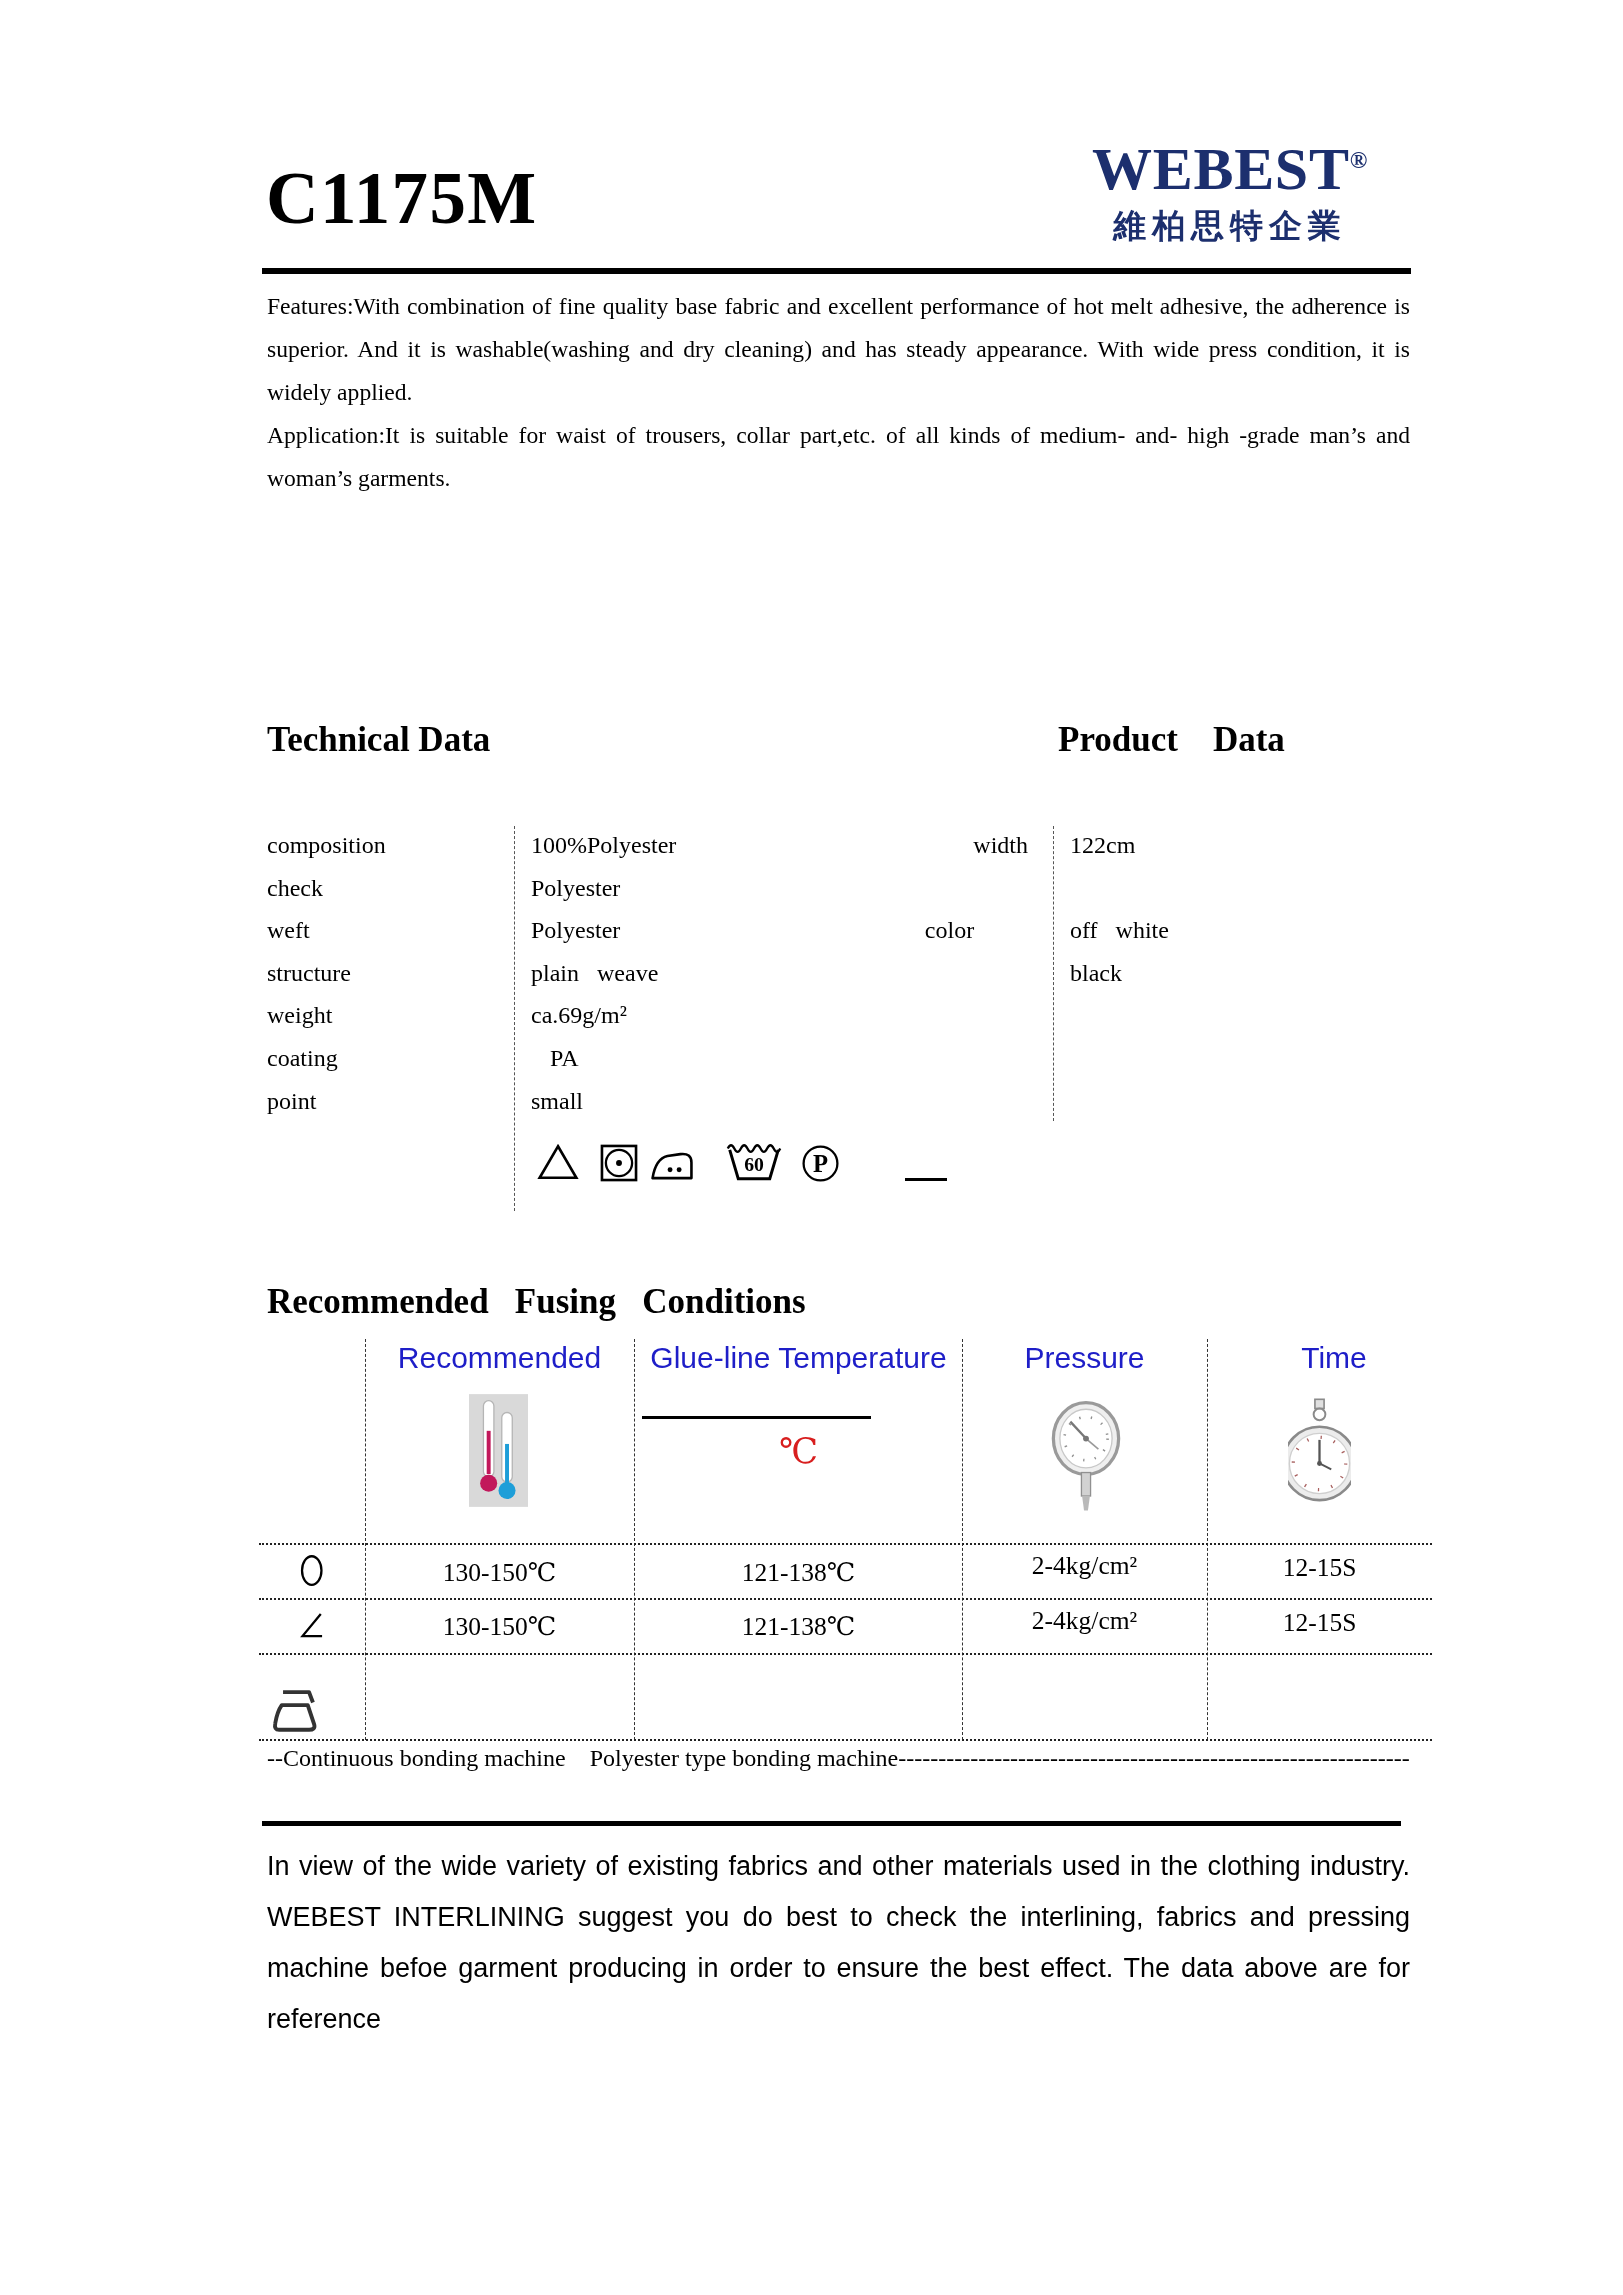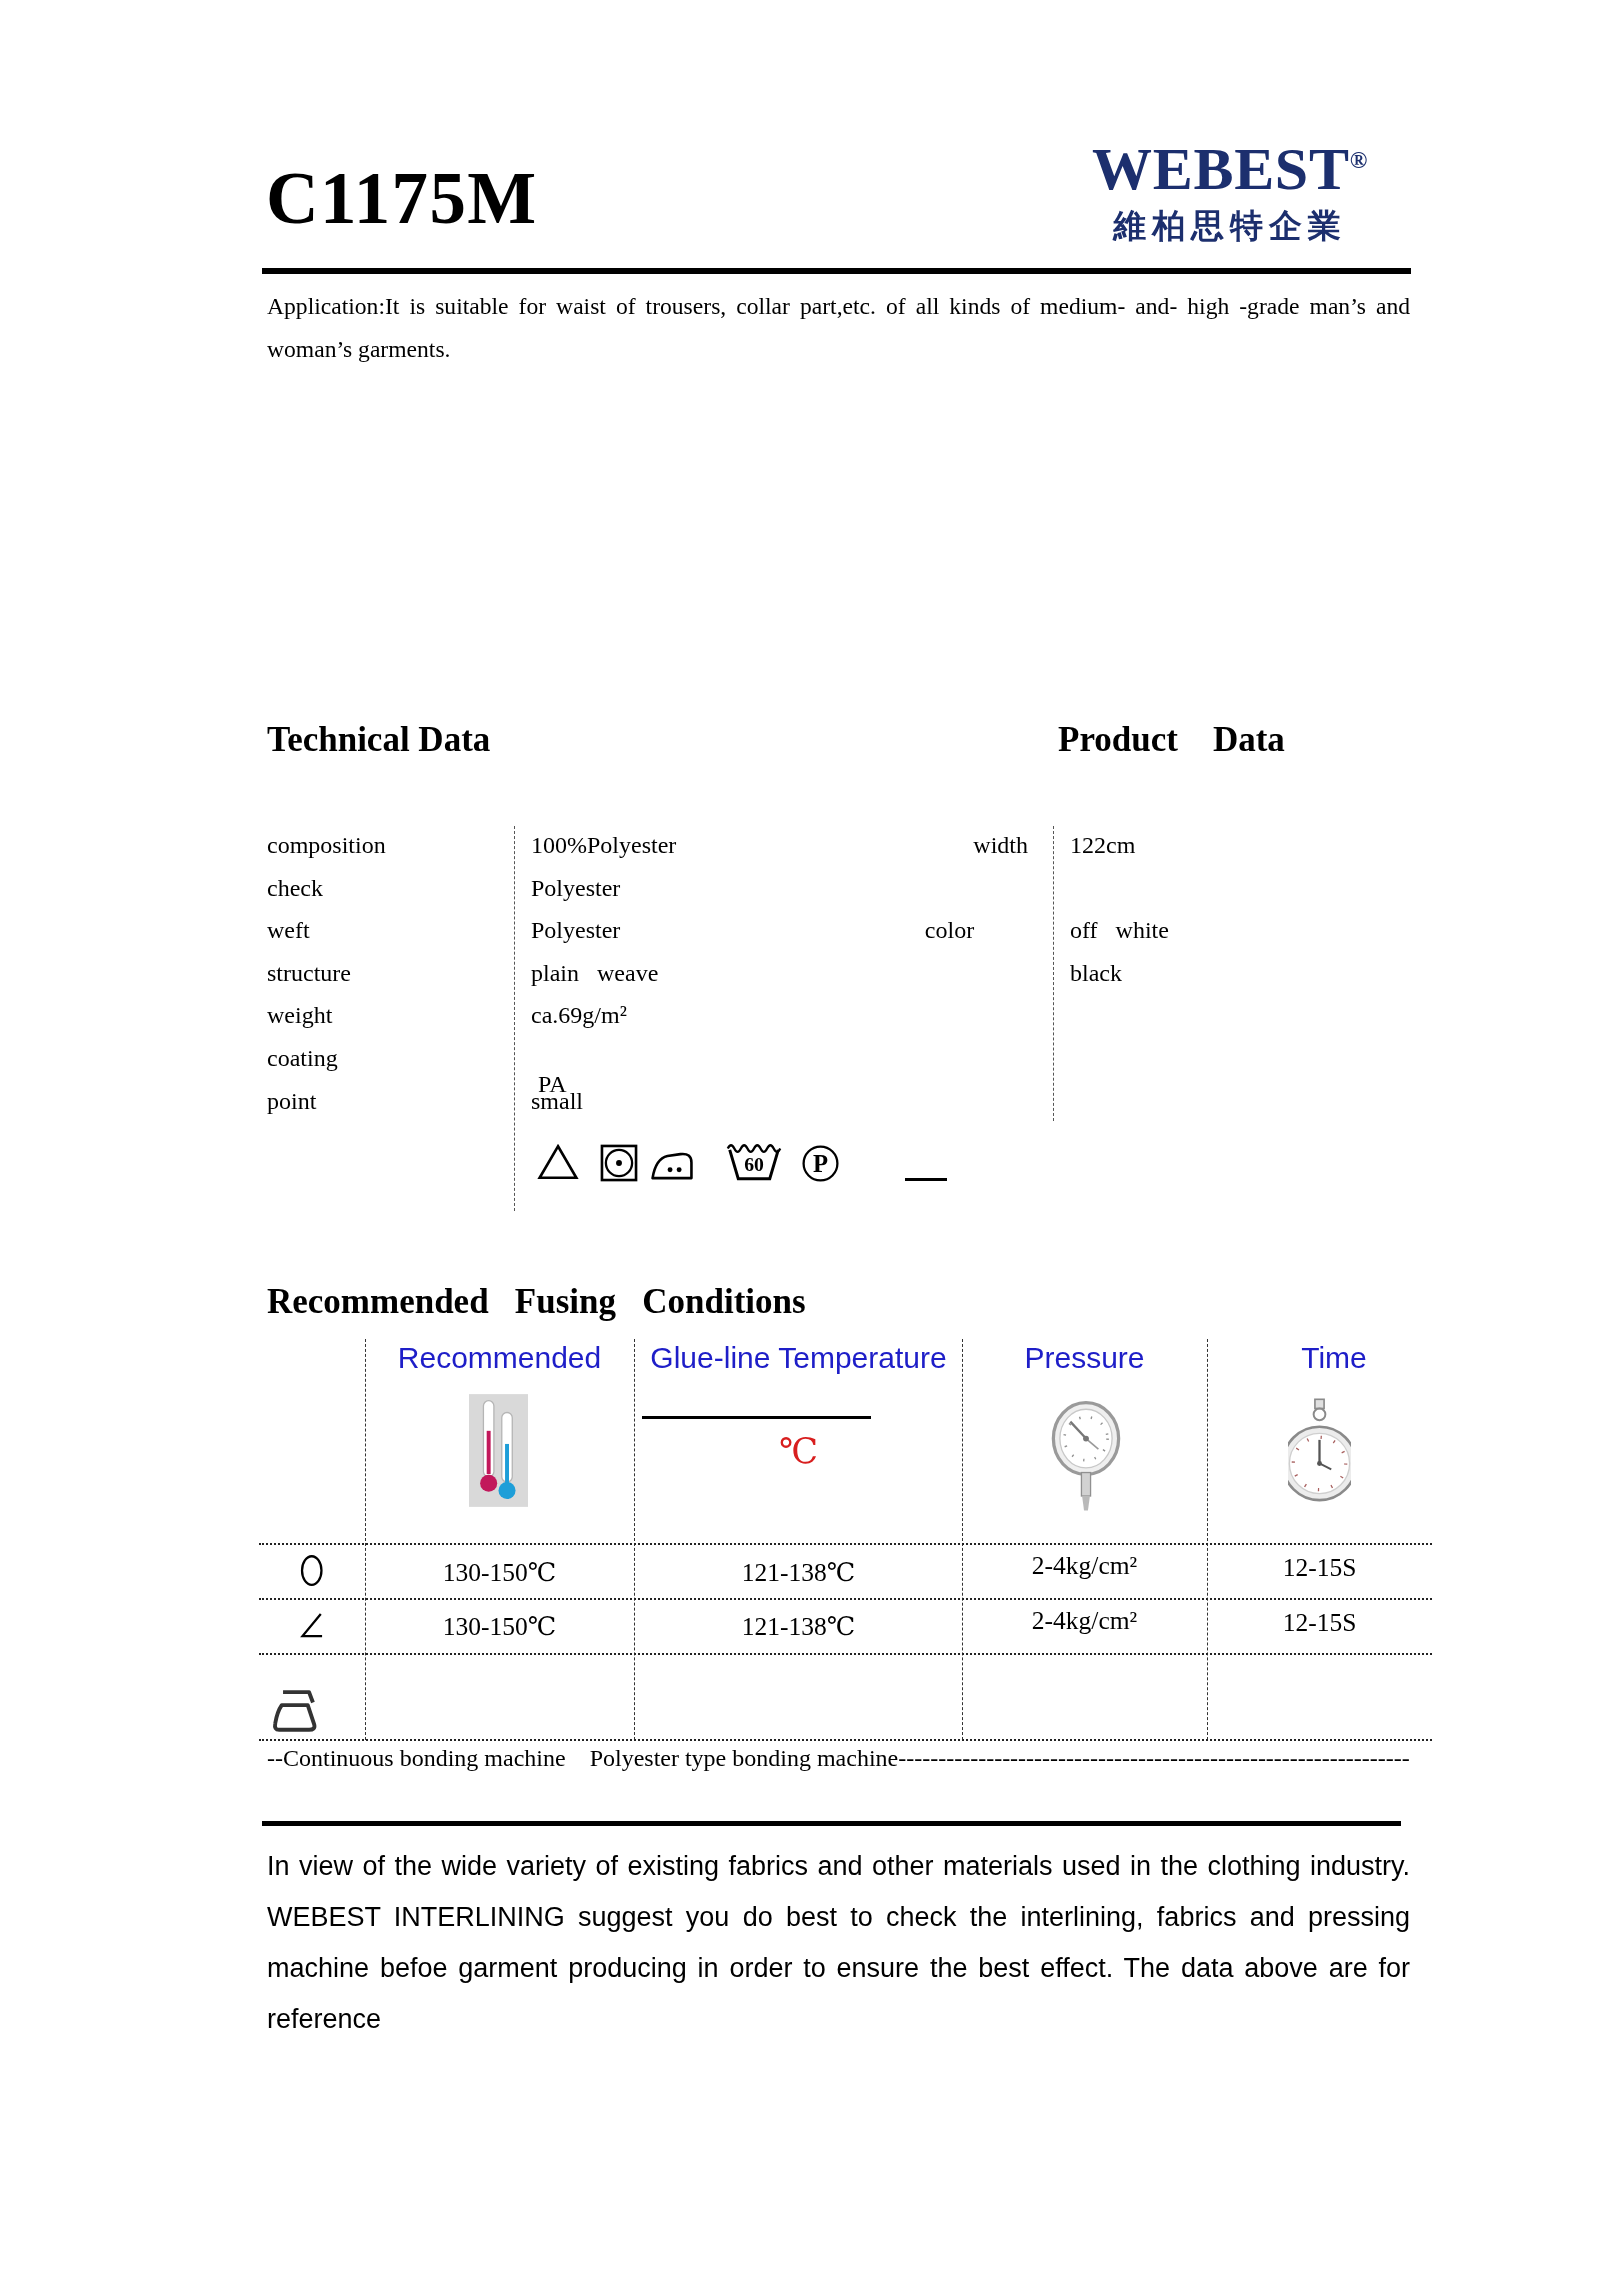--- a/index.html
+++ b/index.html
@@ -73,6 +73,7 @@
   <div class="abs rule rule-top"></div>
 
   <div class="abs intro-block">
+    <p>Features:With combination of fine quality base fabric and excellent performance of hot melt adhesive, the adherence is superior. And it is washable(washing and dry cleaning) and has steady appearance. With wide press condition, it is widely applied.</p>
     <p>Application:It is suitable for waist of trousers, collar part,etc. of all kinds of medium- and- high -grade man’s and woman’s garments.</p>
   </div>
 

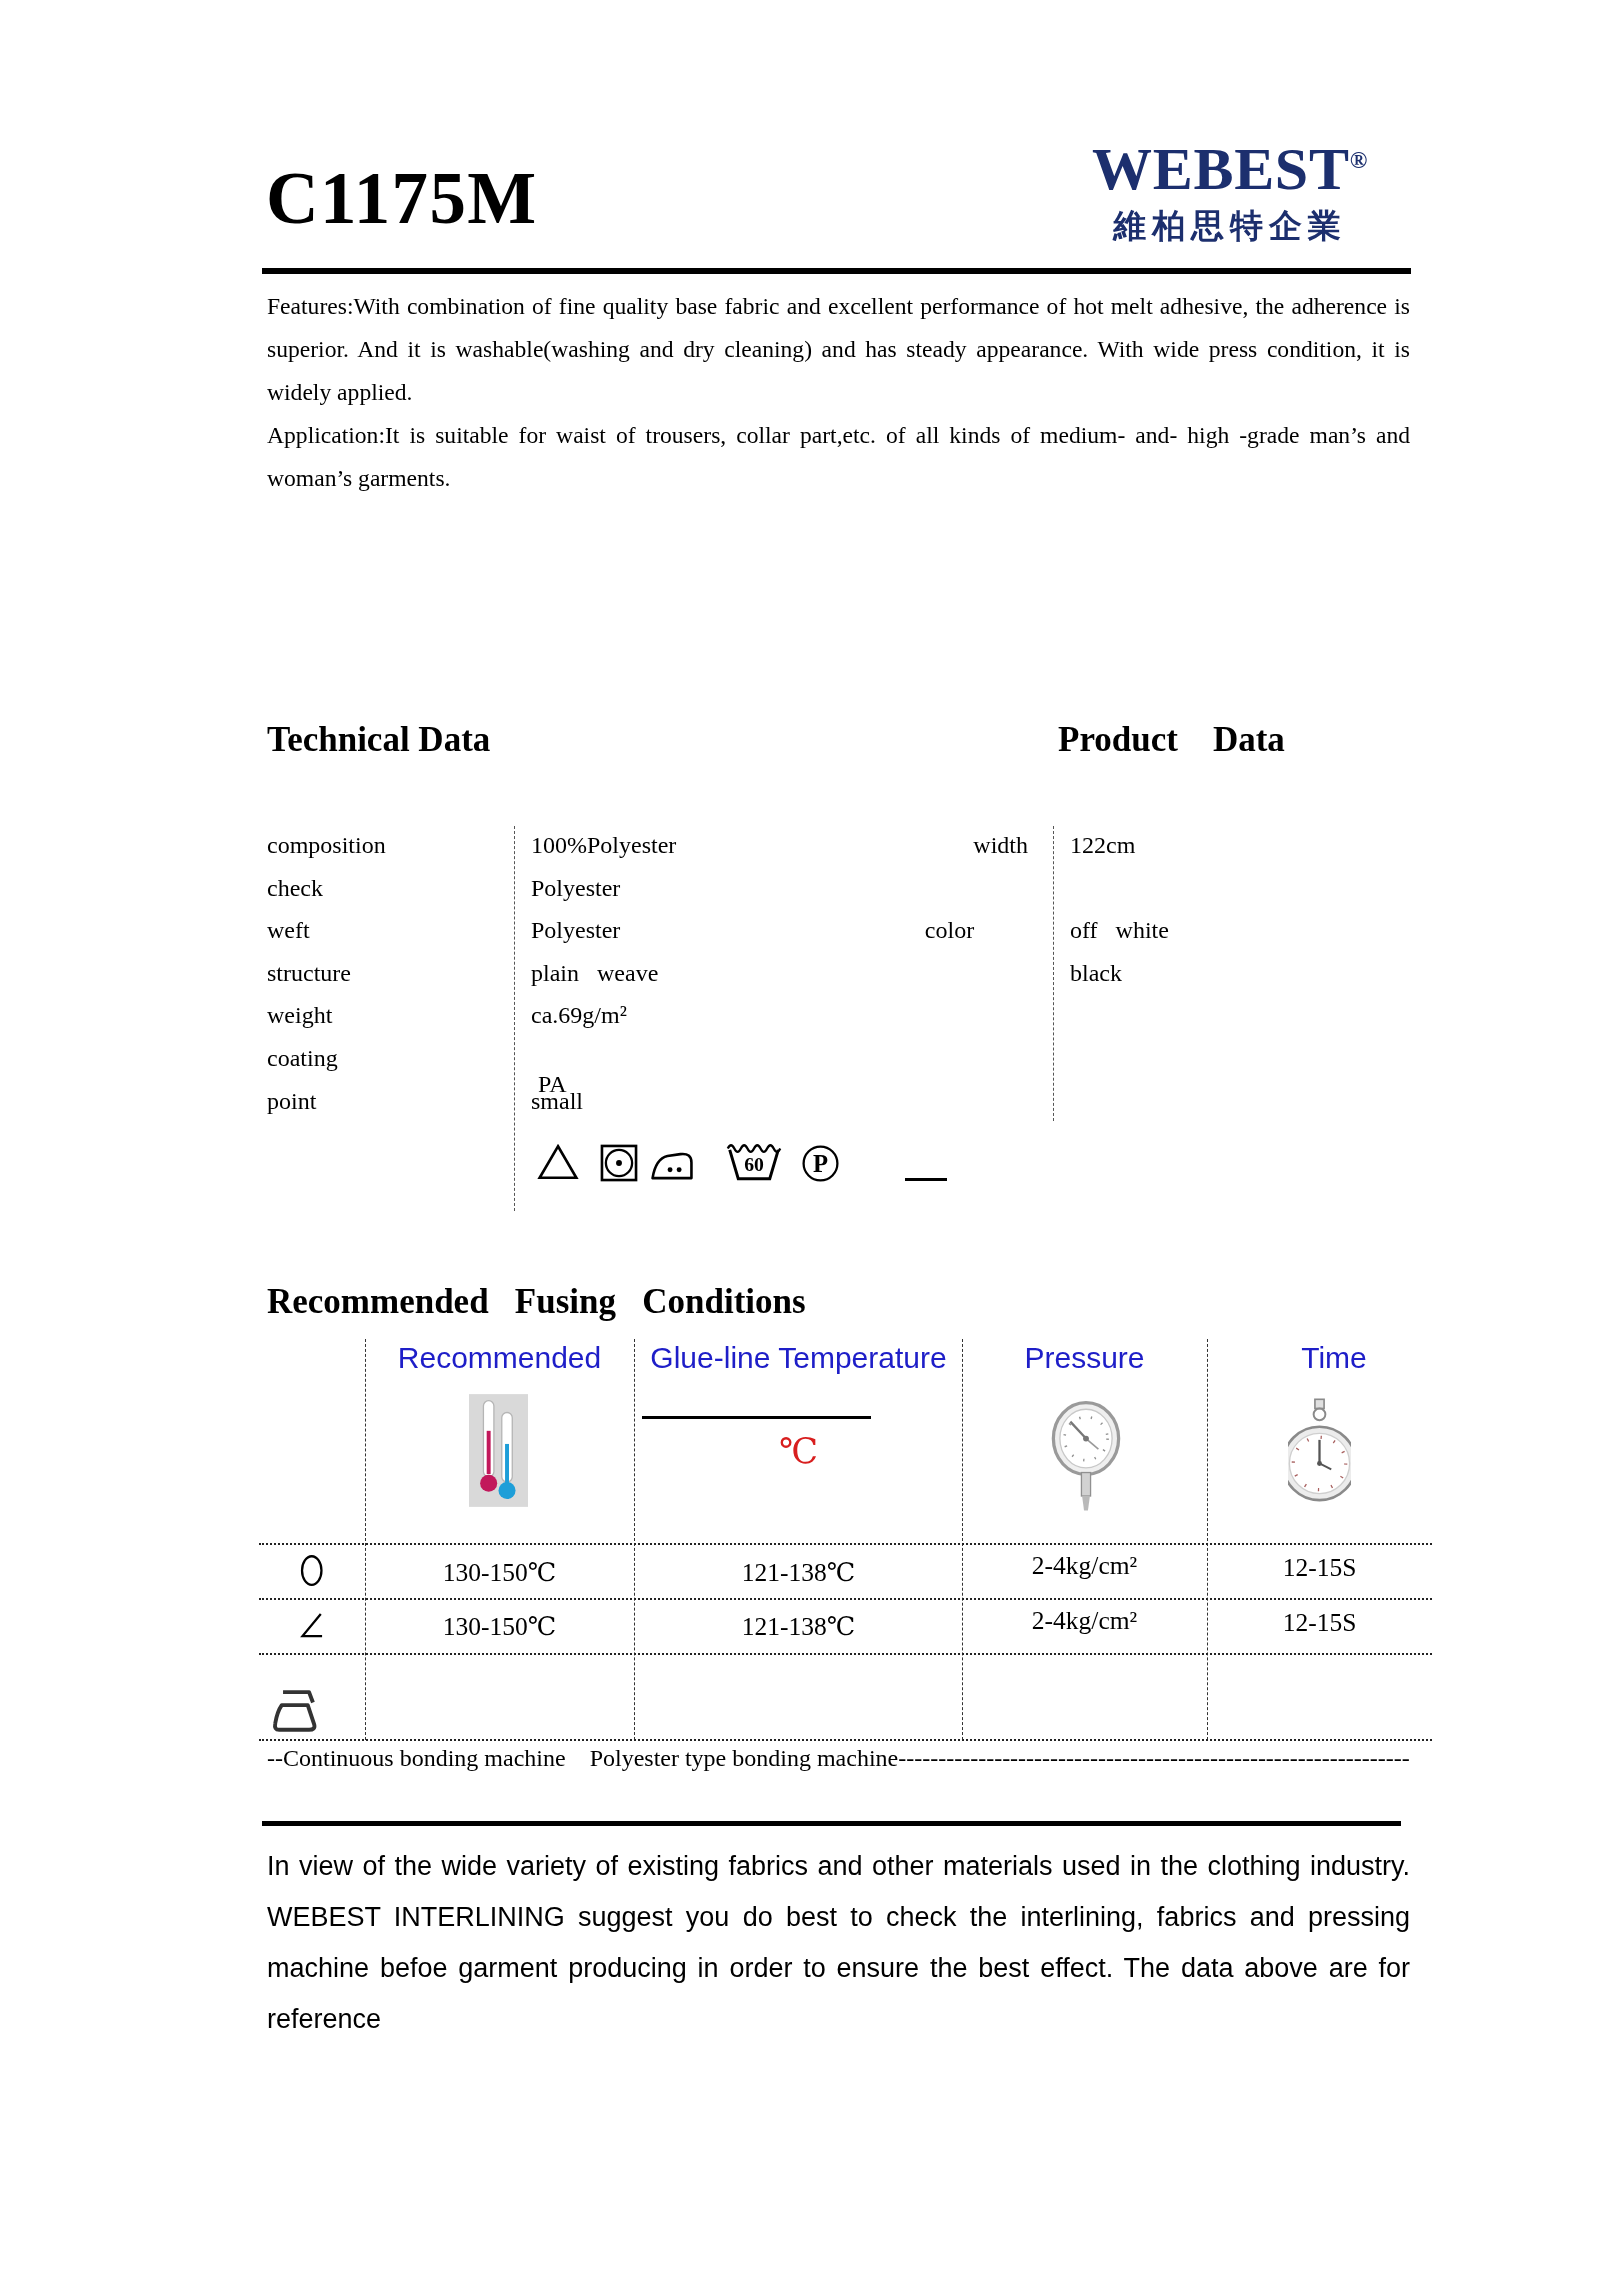--- a/index.html
+++ b/index.html
@@ -96,7 +96,7 @@
   <div class="abs trow-label pre" style="left:531px; top:916px;">Polyester</div>
   <div class="abs trow-label pre" style="left:531px; top:959px;">plain   weave</div>
   <div class="abs trow-label pre" style="left:531px; top:1001px;font-family:Liberation Serif, serif;">ca.69g/m²</div>
-  <div class="abs trow-label pre" style="left:538px; top:1044px;margin-top:26px;">PA</div>
+  <div class="abs trow-label pre" style="left:550px; top:1044px;">PA</div>
   <div class="abs trow-label pre" style="left:531px; top:1087px;">small</div>
 
   <div class="abs trow-label" style="left:871px; top:831px; width:157px; text-align:right;">width</div>

